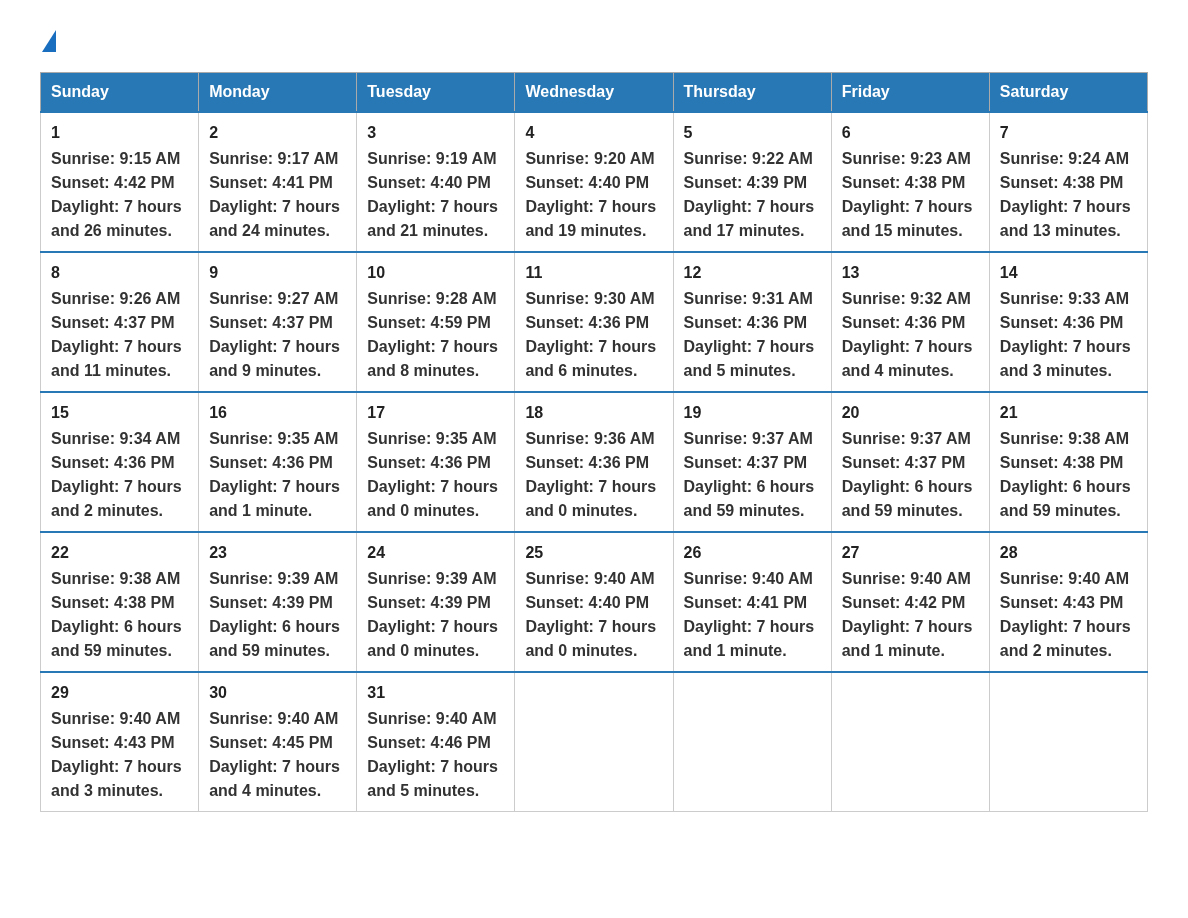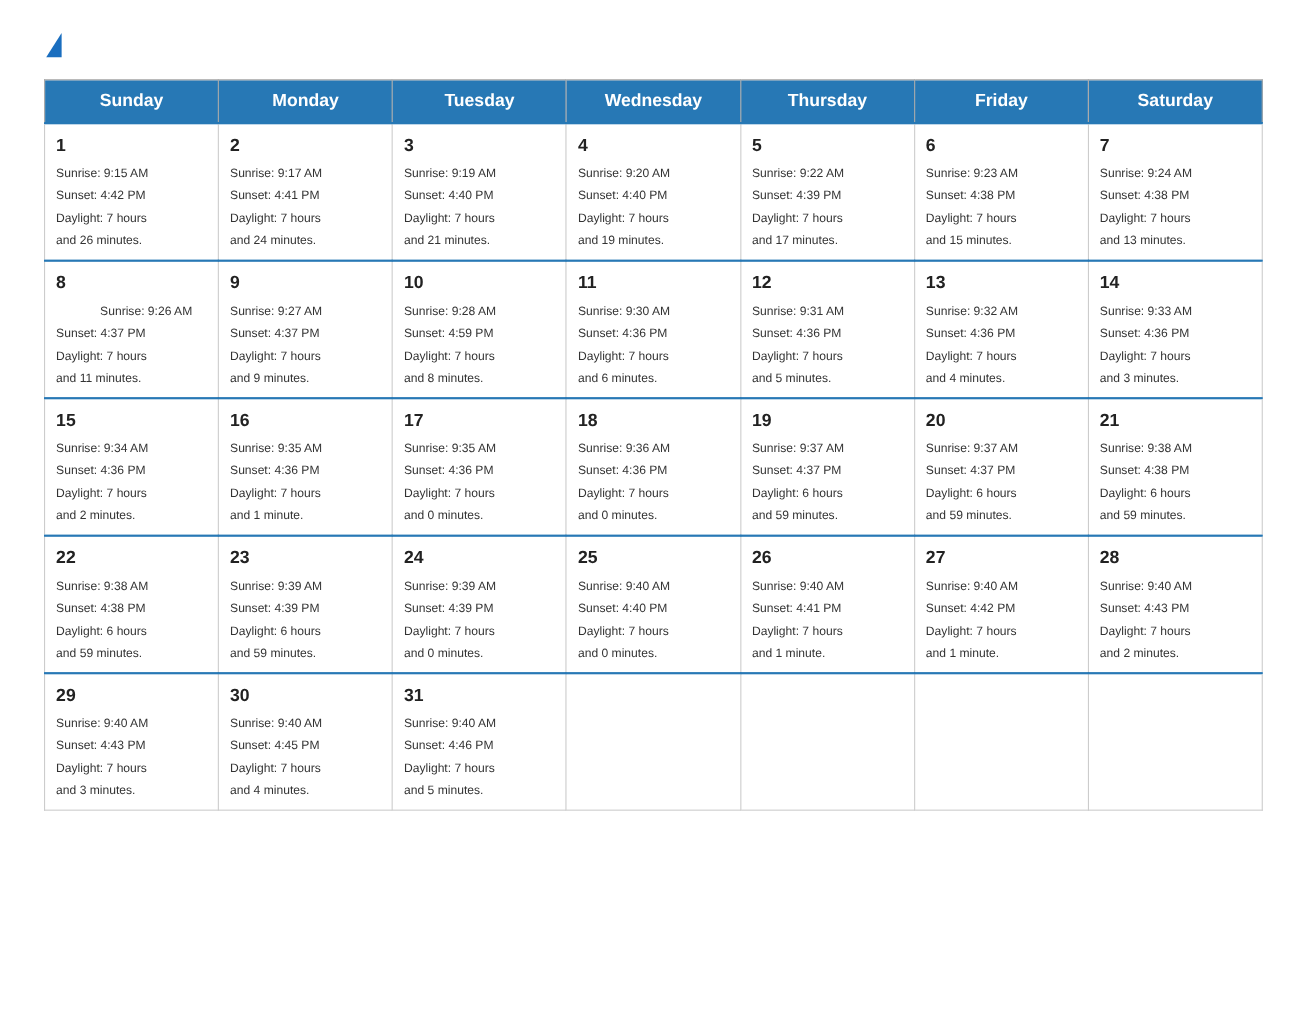--- a/index.html
+++ b/index.html
@@ -63,7 +63,7 @@
       font-size: 16px;
       font-weight: bold;
       padding: 10px 10px;
-      text-align: center;
+      text-align: left;
       border: 1px solid #aaa;
     }
     .calendar td {

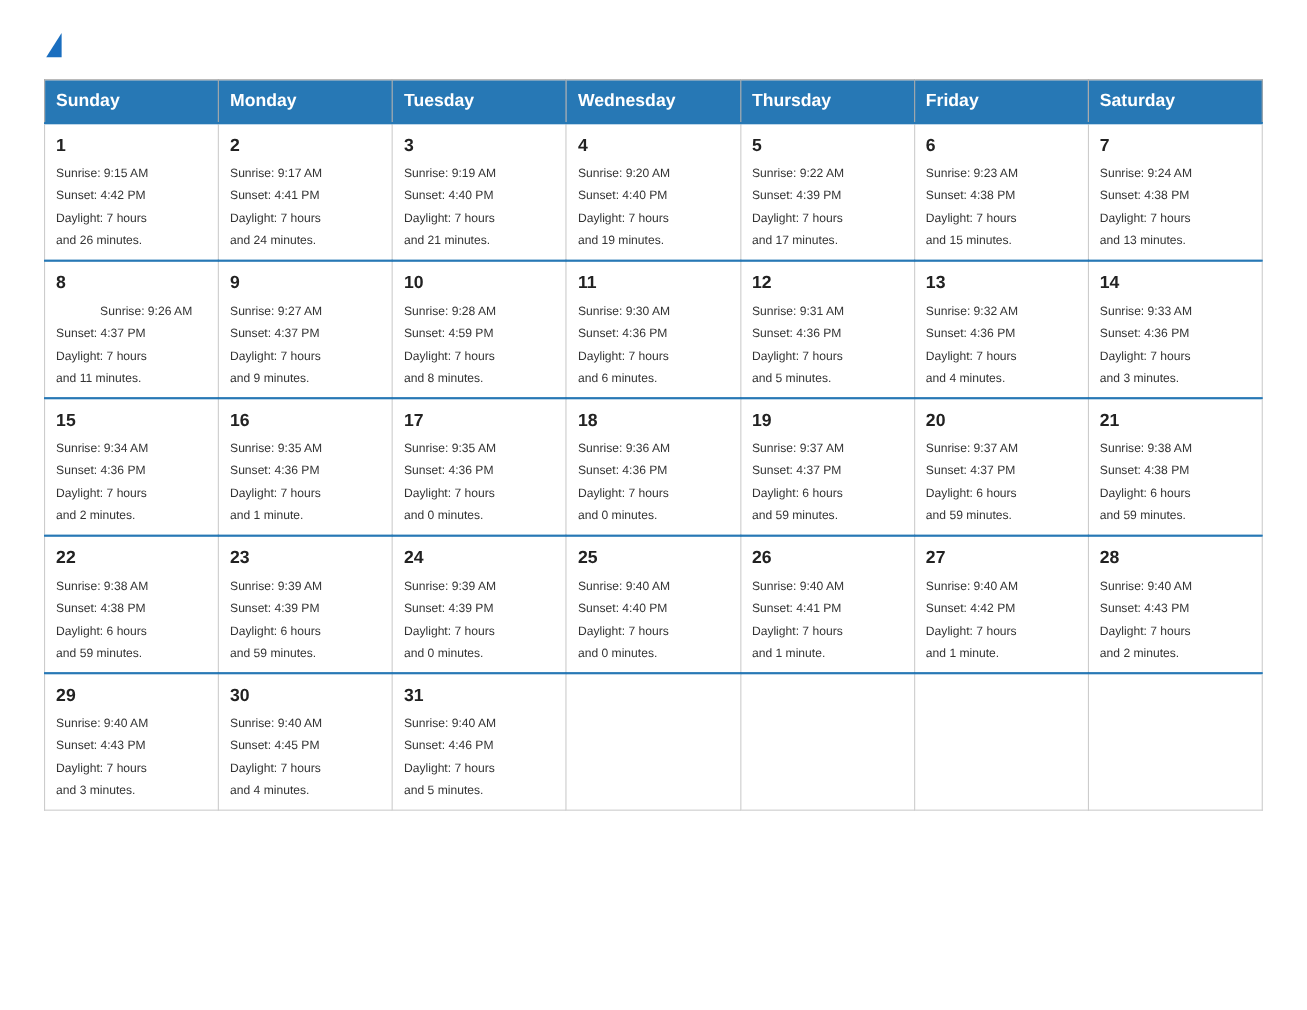--- a/index.html
+++ b/index.html
@@ -83,8 +83,9 @@
       margin-bottom: 2px;
     }
     .day-info {
-      font-size: 11px;
+      font-size: 16px;
       color: #333;
+      font-weight: bold;
     }
     .calendar tr {
       border-top: 2px solid #2778b5;

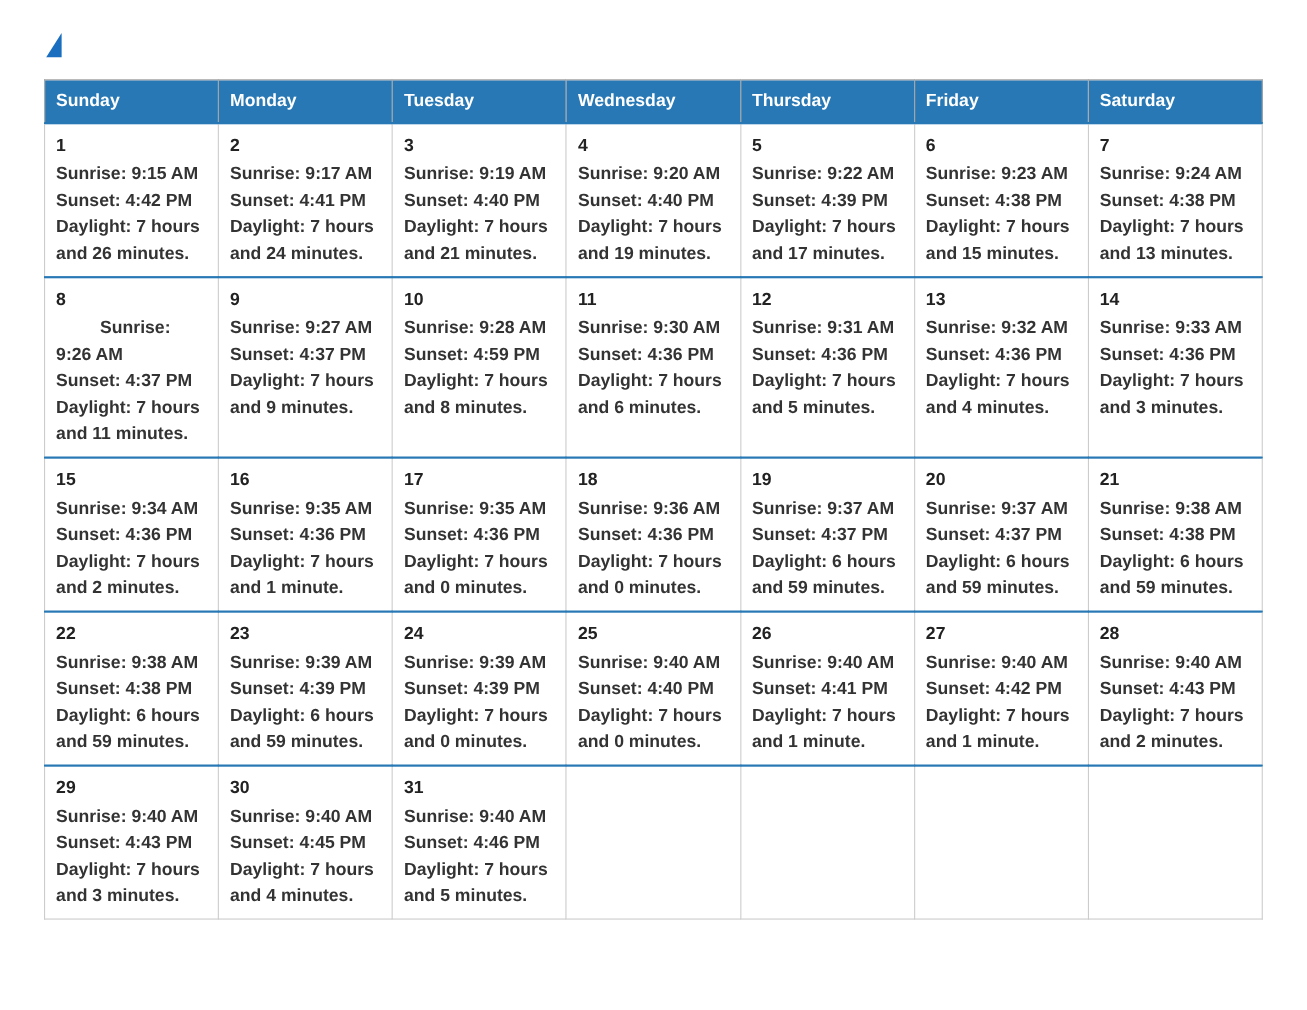--- a/index.html
+++ b/index.html
@@ -158,7 +158,7 @@
 and 13 minutes.</span></td>
       </tr>
       <tr>
-        <td><span class="day-number">8</span><span class="day-info" style="white-space: pre-line; margin-left: 40px;">Sunrise: 9:26 AM
+        <td><span class="day-number">8</span><span class="day-info" style="white-space: pre-line;">Sunrise: 9:26 AM
 Sunset: 4:37 PM
 Daylight: 7 hours
 and 11 minutes.</span></td>

